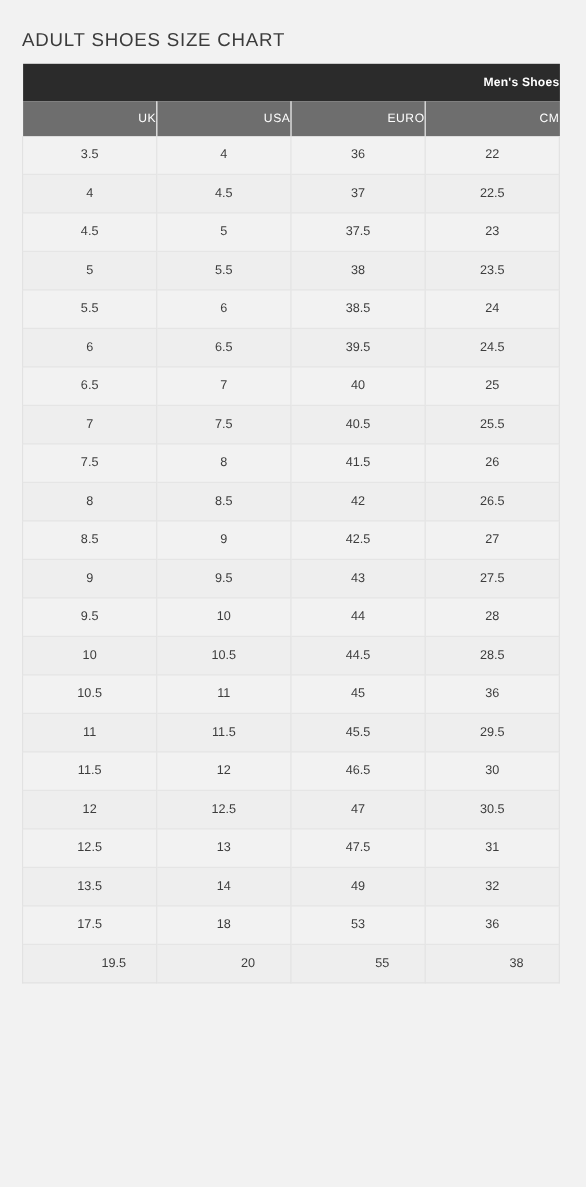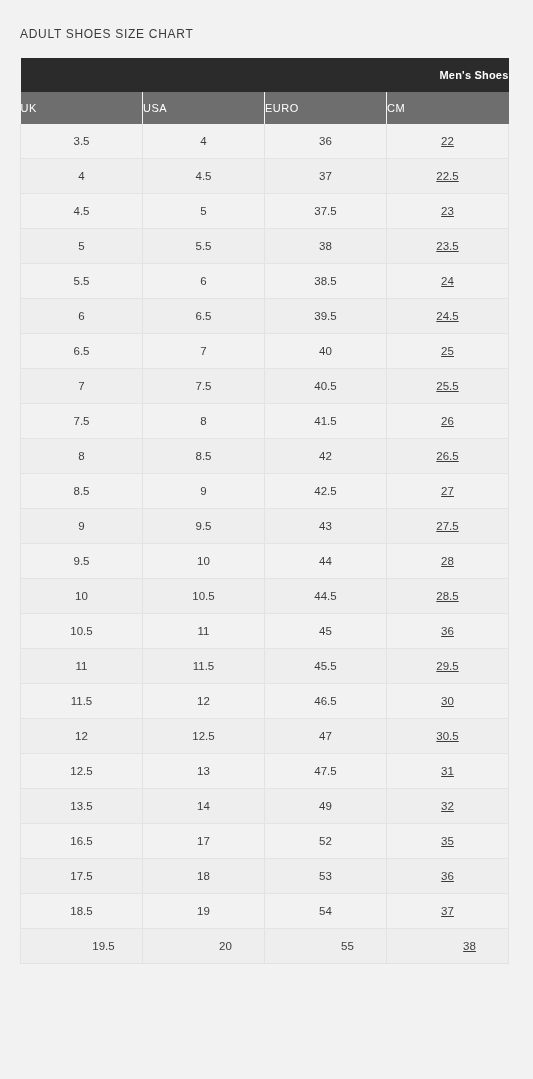--- a/index.html
+++ b/index.html
@@ -28,7 +28,7 @@
     position: absolute;
     left: 20px;
     top: 27px;
-    font-size: 12px;
+    font-size: 17px;
     letter-spacing: 0.7px;
     color: #3b3b3b;
     font-weight: 400;

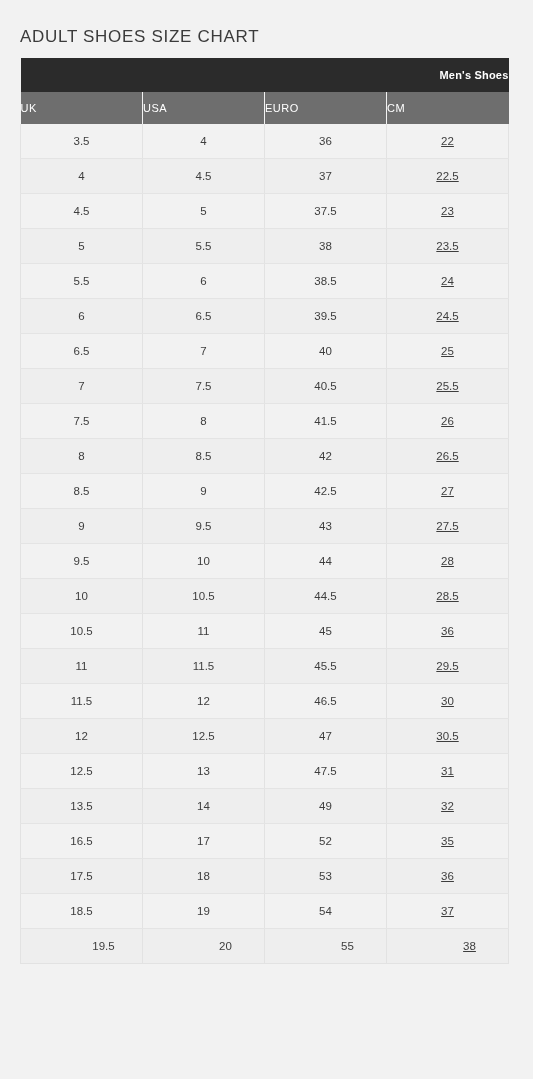--- a/index.html
+++ b/index.html
@@ -76,7 +76,7 @@
     letter-spacing: 0.5px;
     height: 32px;
     padding: 0;
-    text-align: left;
+    text-align: right;
     vertical-align: middle;
     border-left: 1px solid #f2f2f2;
     border-right: 1px solid #f2f2f2;

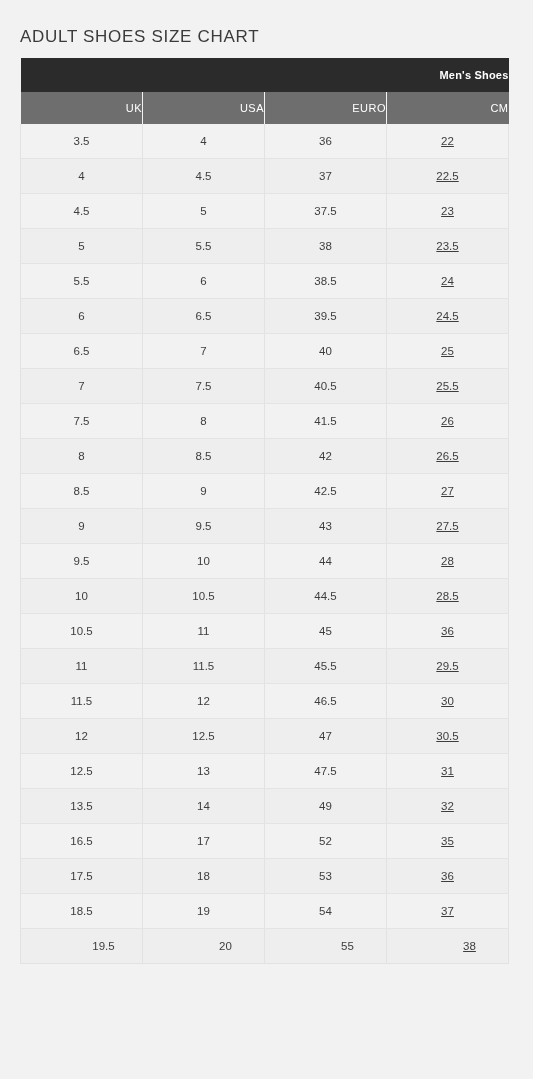--- a/index.html
+++ b/index.html
@@ -110,7 +110,6 @@
   }
   tbody.size-body td:last-child {
     border-right: 1px solid #e2e2e2;
-    text-decoration: underline;
   }
   tbody.size-body tr:last-child td {
     border-bottom: 1px solid #e2e2e2;

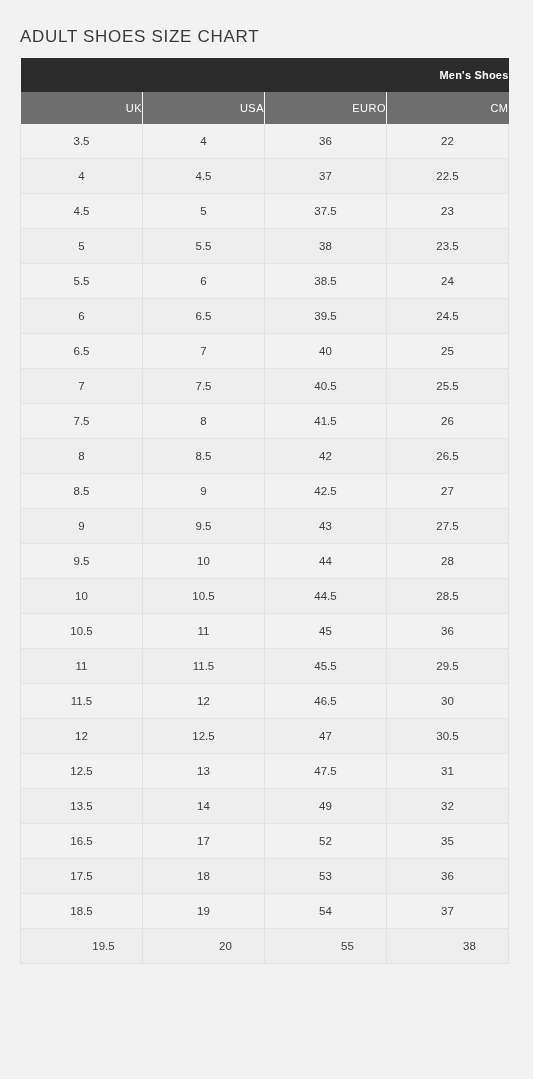--- a/index.html
+++ b/index.html
@@ -269,12 +269,6 @@
             <td>32</td>
           </tr>
           <tr>
-            <td>16.5</td>
-            <td>17</td>
-            <td>52</td>
-            <td>35</td>
-          </tr>
-          <tr>
             <td>17.5</td>
             <td>18</td>
             <td>53</td>

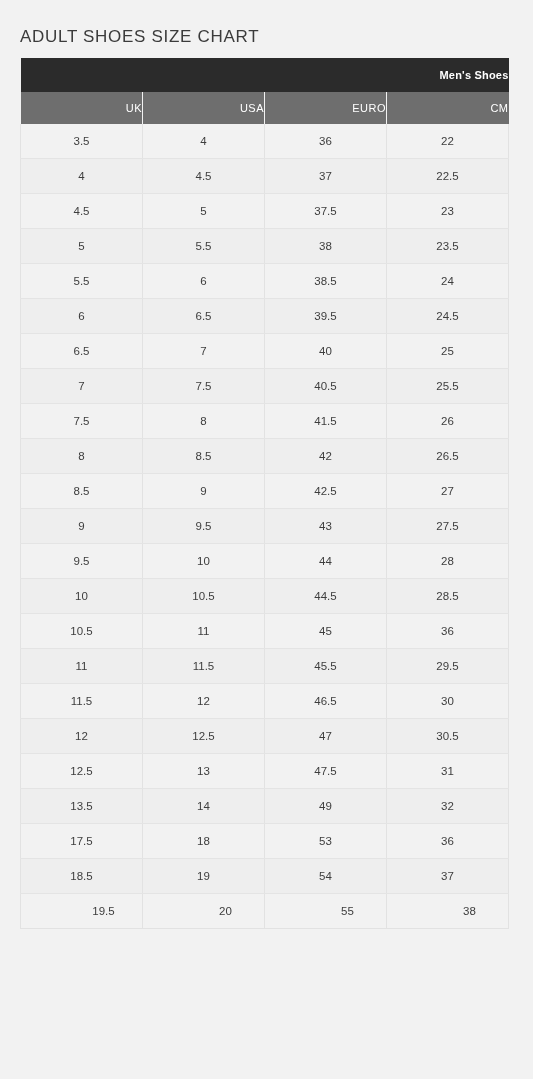--- a/index.html
+++ b/index.html
@@ -275,12 +275,6 @@
             <td>36</td>
           </tr>
           <tr>
-            <td>18.5</td>
-            <td>19</td>
-            <td>54</td>
-            <td>37</td>
-          </tr>
-          <tr>
             <td>19.5</td>
             <td>20</td>
             <td>55</td>

